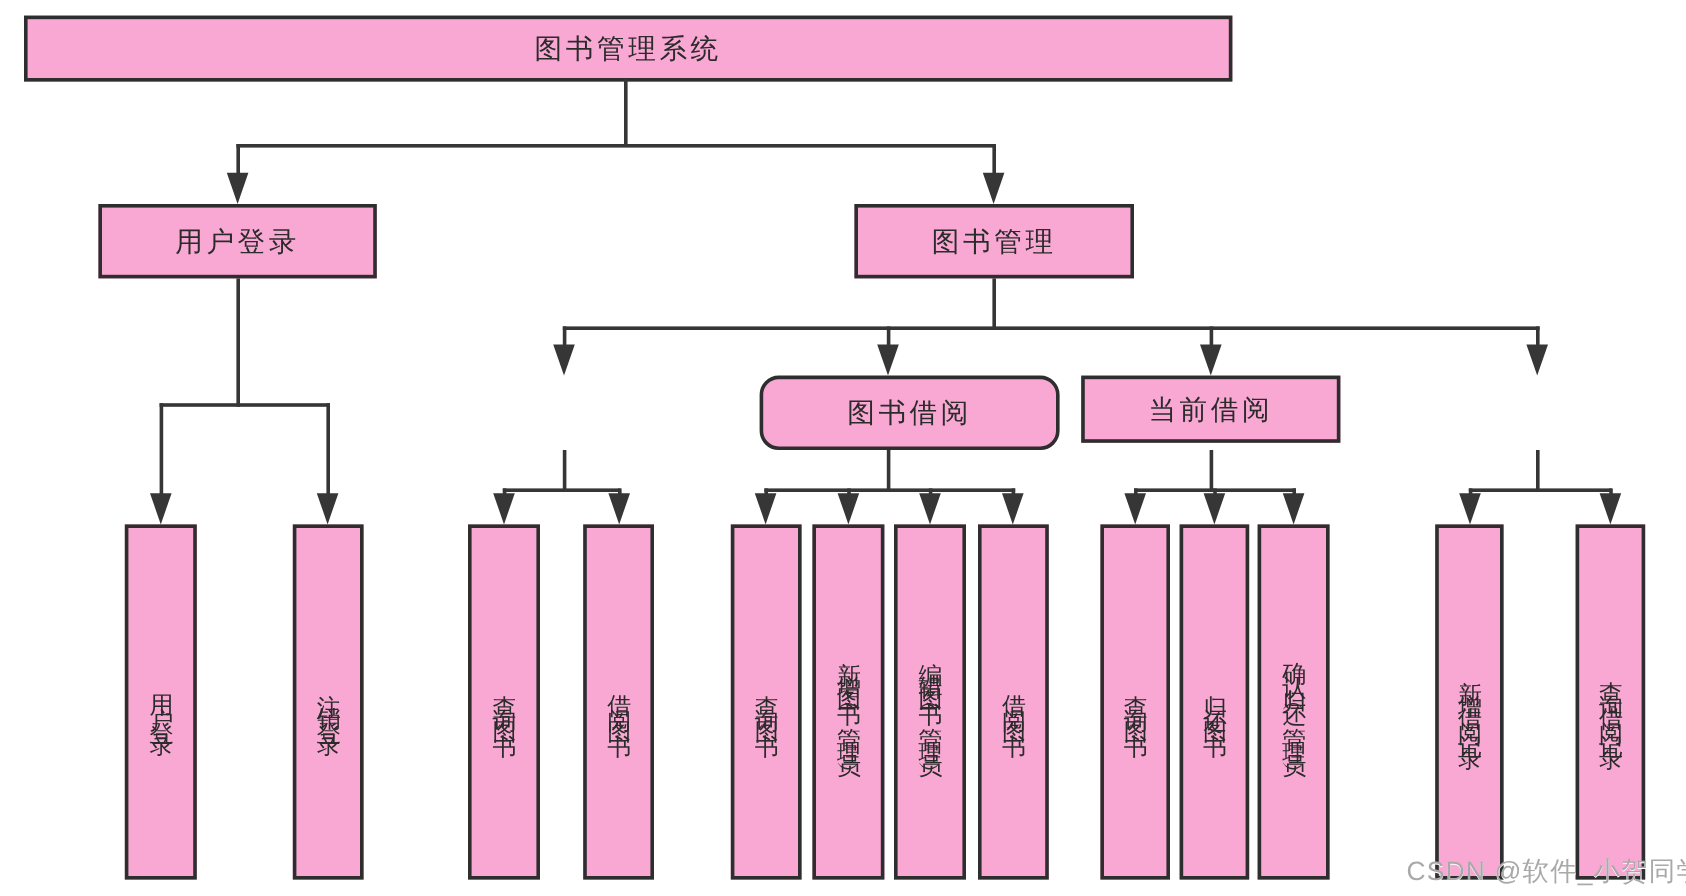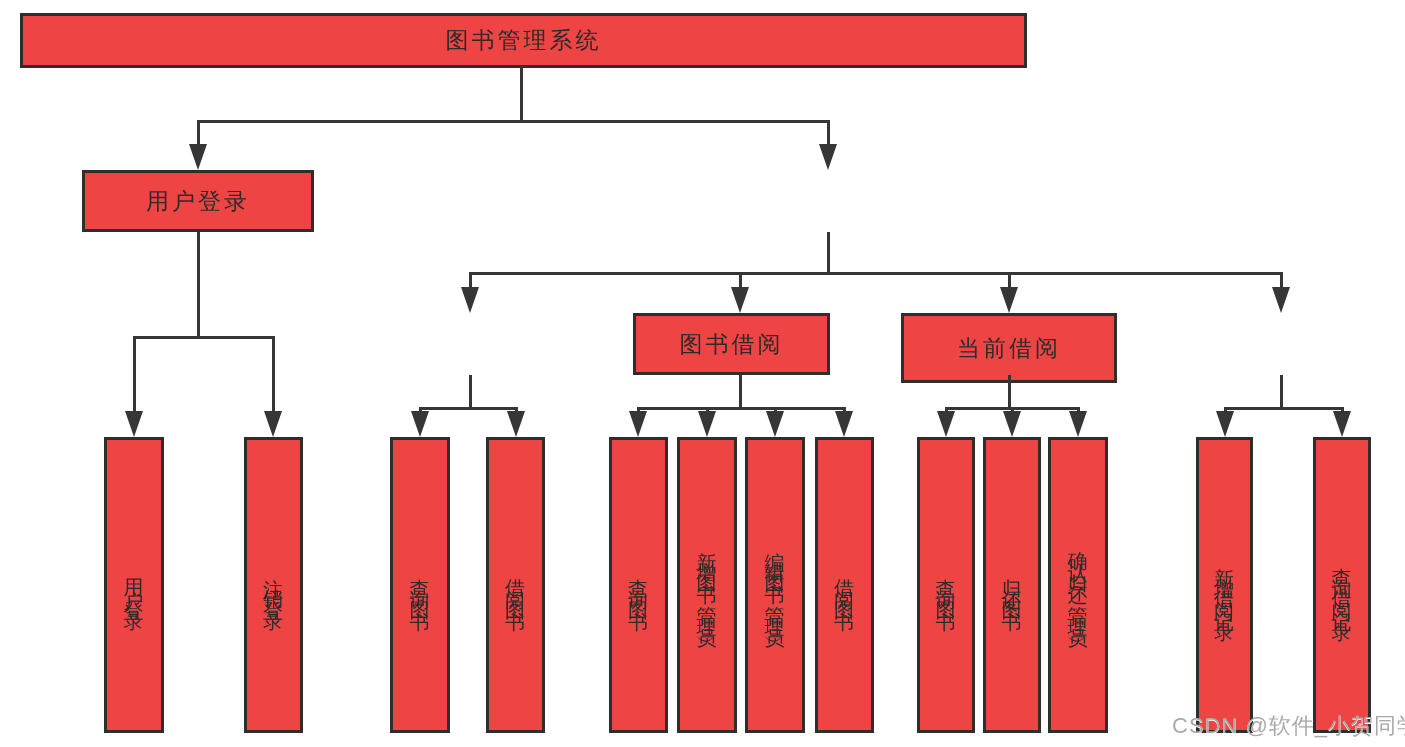--- a/index.html
+++ b/index.html
@@ -8,7 +8,7 @@
     font-family:"Liberation Sans", sans-serif;overflow:hidden;
   }
   .box{
-    position:absolute;box-sizing:border-box;border:3px solid #2e2e2e;background:#ef4444;
+    position:absolute;box-sizing:border-box;border:3px solid #2e2e2e;background:#f9a8d4;
     display:flex;align-items:center;justify-content:center;color:#2b2b2b;
   }
   .hbox{font-size:23px;letter-spacing:3px;white-space:nowrap;}

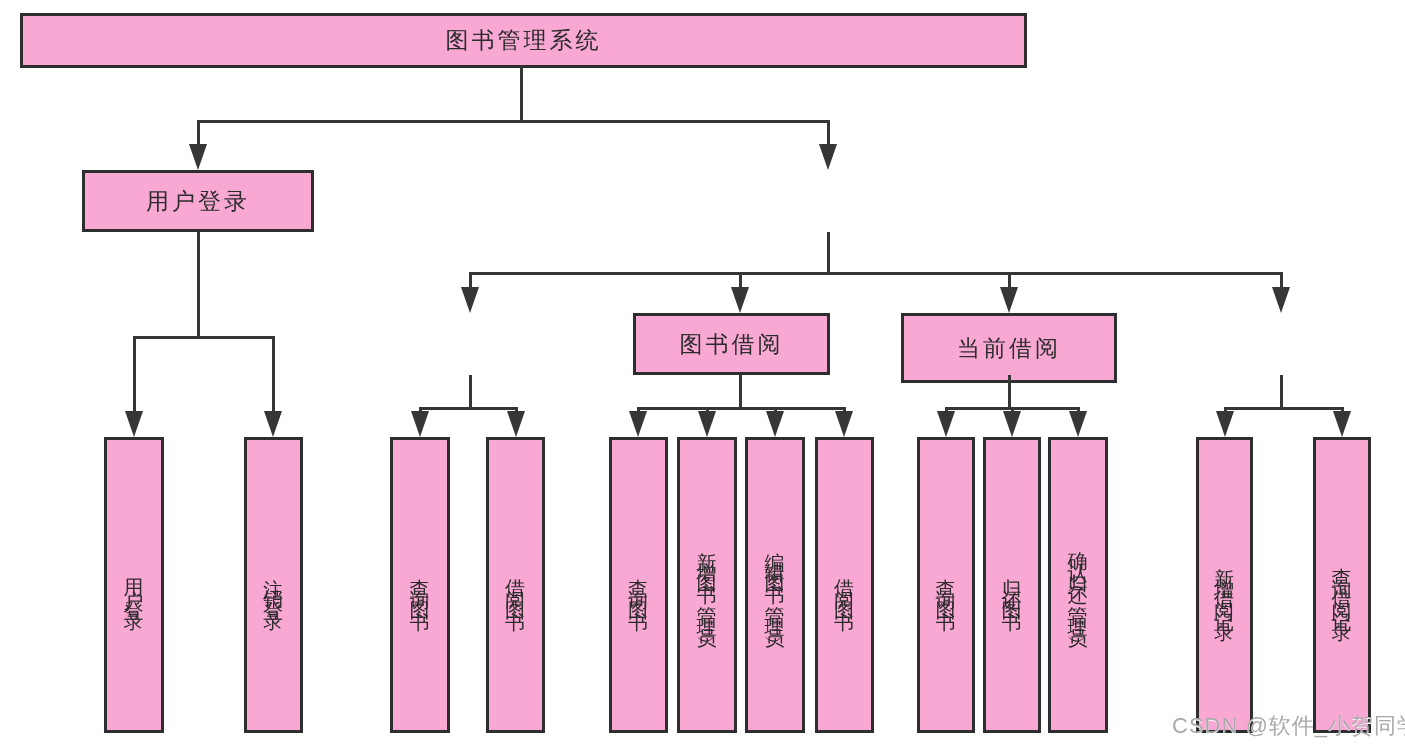--- a/index.html
+++ b/index.html
@@ -38,6 +38,7 @@
   <div class="box hbox" style="left:20px;top:13px;width:1007px;height:55px;">图书管理系统</div>
 
   <div class="box hbox" style="left:82px;top:170px;width:232px;height:62px;">用户登录</div>
+  <div class="box hbox" style="left:712px;top:170px;width:233px;height:62px;">图书管理</div>
 
   <div class="box hbox" style="left:633px;top:313px;width:197px;height:62px;">图书借阅</div>
   <div class="box hbox" style="left:901px;top:313px;width:216px;height:70px;">当前借阅</div>

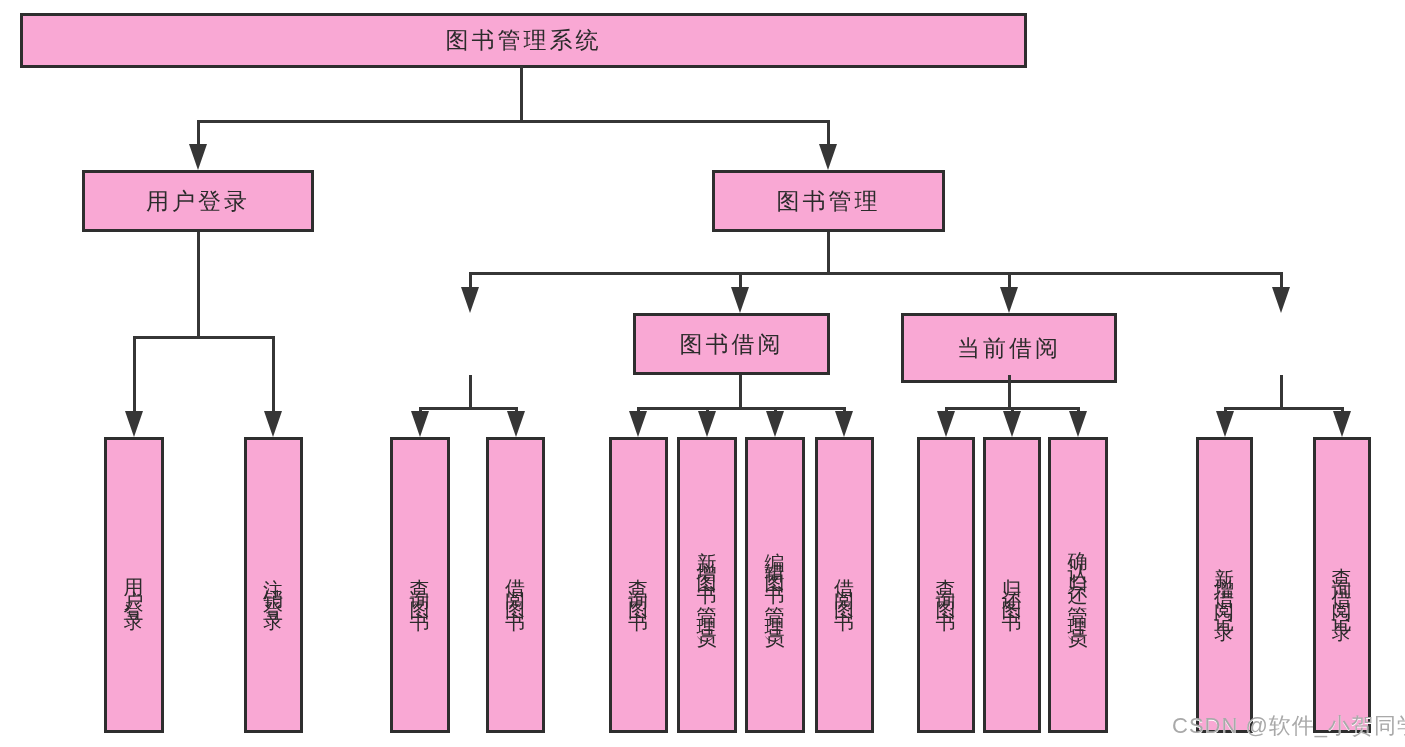--- a/index.html
+++ b/index.html
@@ -40,7 +40,7 @@
   <div class="box hbox" style="left:82px;top:170px;width:232px;height:62px;">用户登录</div>
   <div class="box hbox" style="left:712px;top:170px;width:233px;height:62px;">图书管理</div>
 
-  <div class="box hbox" style="left:633px;top:313px;width:197px;height:62px;">图书借阅</div>
+  <div class="box hbox" style="left:633px;top:313px;width:250px;height:62px;border-radius:16px;">图书借阅</div>
   <div class="box hbox" style="left:901px;top:313px;width:216px;height:70px;">当前借阅</div>
 
   <div class="box leaf" style="left:104px;top:437px;width:60px;height:296px;">

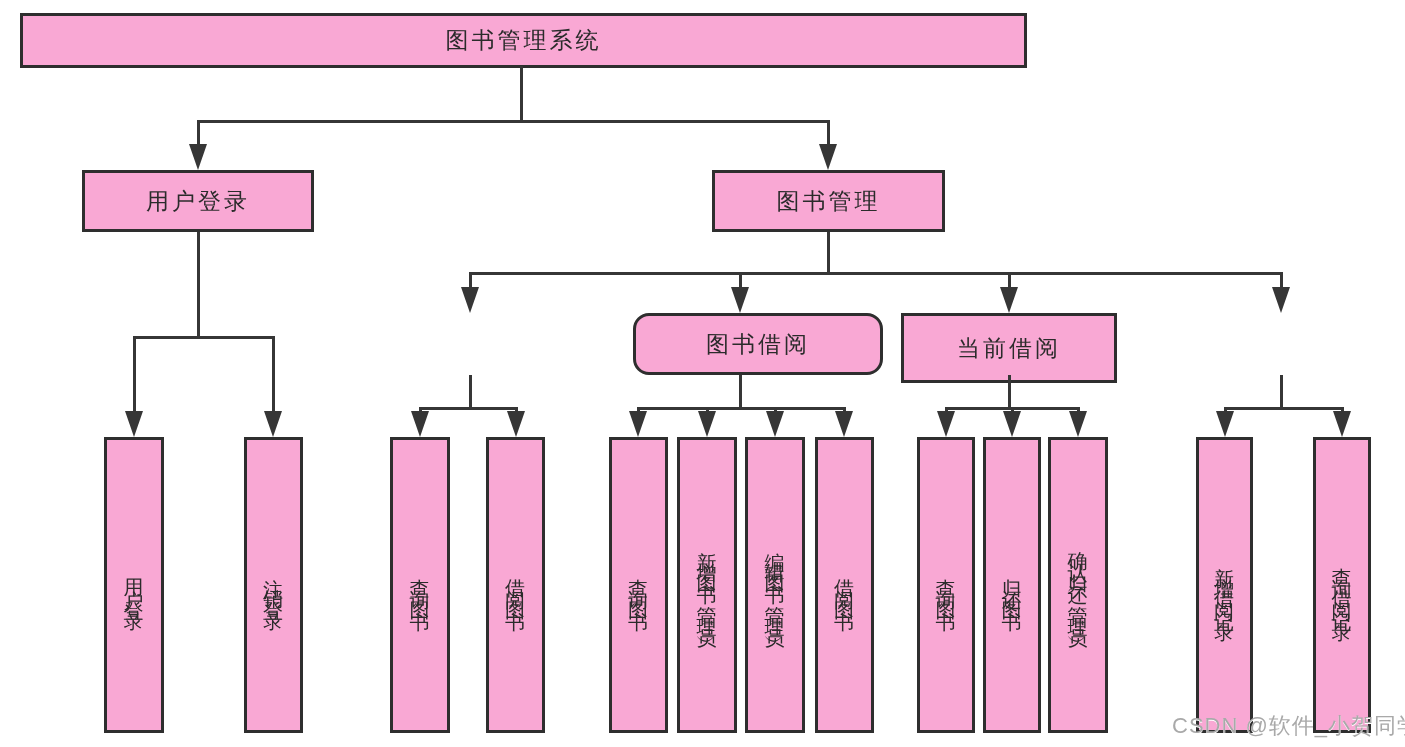--- a/index.html
+++ b/index.html
@@ -41,7 +41,7 @@
   <div class="box hbox" style="left:712px;top:170px;width:233px;height:62px;">图书管理</div>
 
   <div class="box hbox" style="left:633px;top:313px;width:250px;height:62px;border-radius:16px;">图书借阅</div>
-  <div class="box hbox" style="left:901px;top:313px;width:216px;height:70px;">当前借阅</div>
+  <div class="box hbox" style="left:901px;top:313px;width:216px;height:56px;">当前借阅</div>
 
   <div class="box leaf" style="left:104px;top:437px;width:60px;height:296px;">
     <span class="vtext">用户登录</span>

